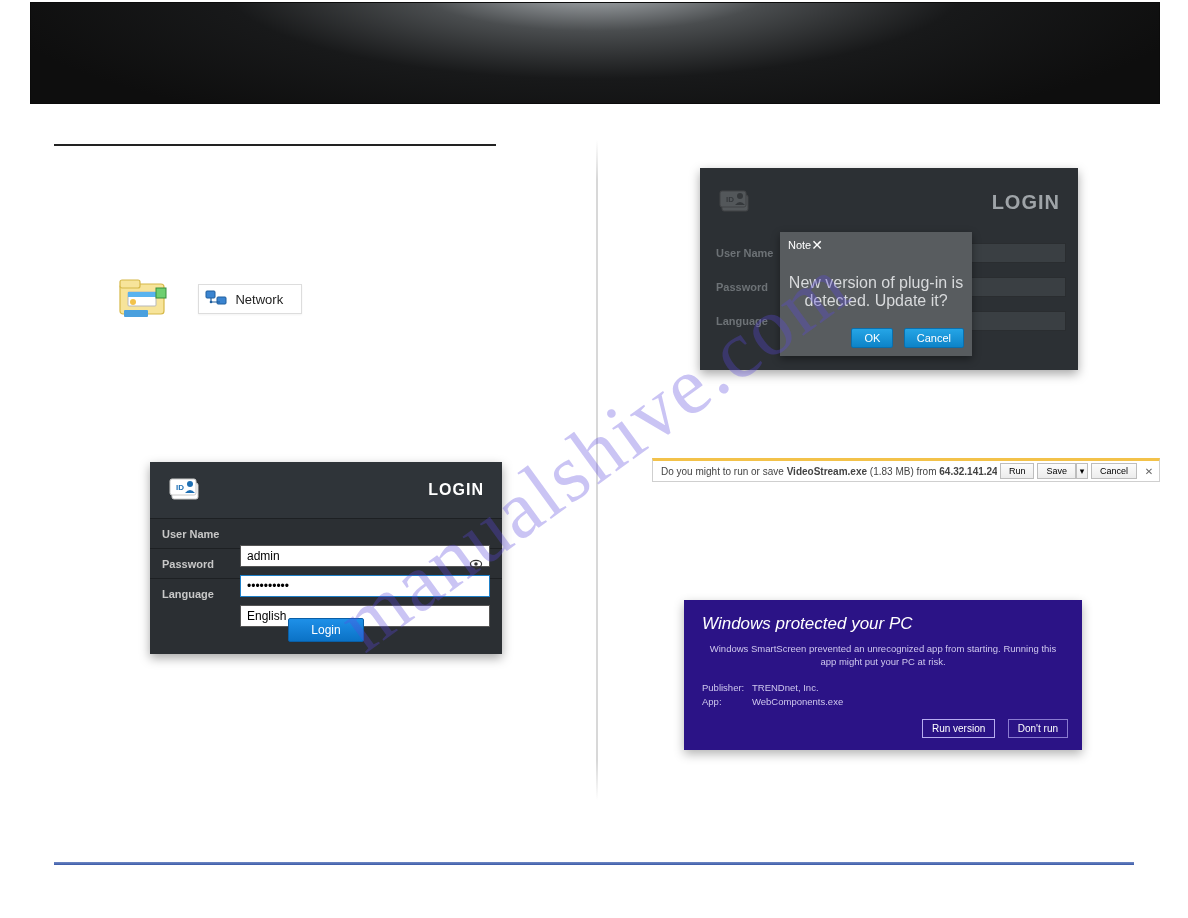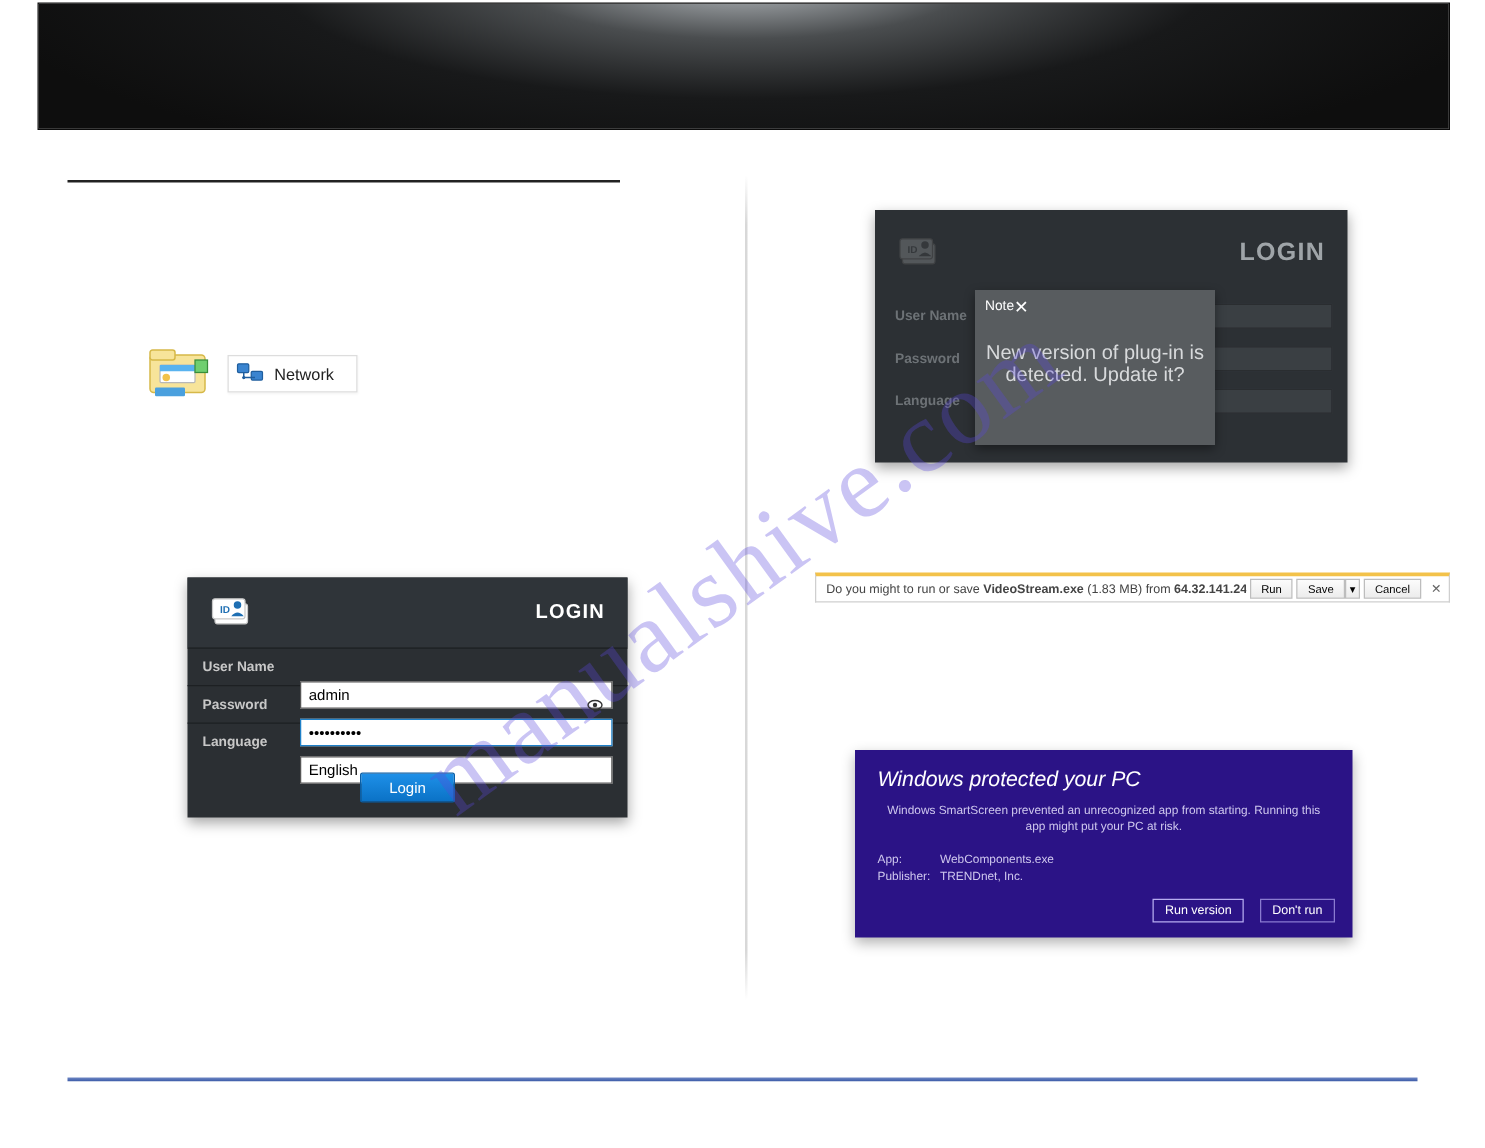--- a/index.html
+++ b/index.html
@@ -37,7 +37,7 @@
   .network-item {
     display: inline-flex; align-items: center; gap: 8px;
     background: #fff; border: 1px solid #ddd; padding: 3px 18px 3px 6px;
-    vertical-align: middle; height: 30px; margin-left: 8px;
+    vertical-align: middle; height: 30px; margin-left: 24px;
     box-shadow: 0 1px 2px rgba(0,0,0,0.05);
   }
   .network-icon { width: 22px; height: 20px; }

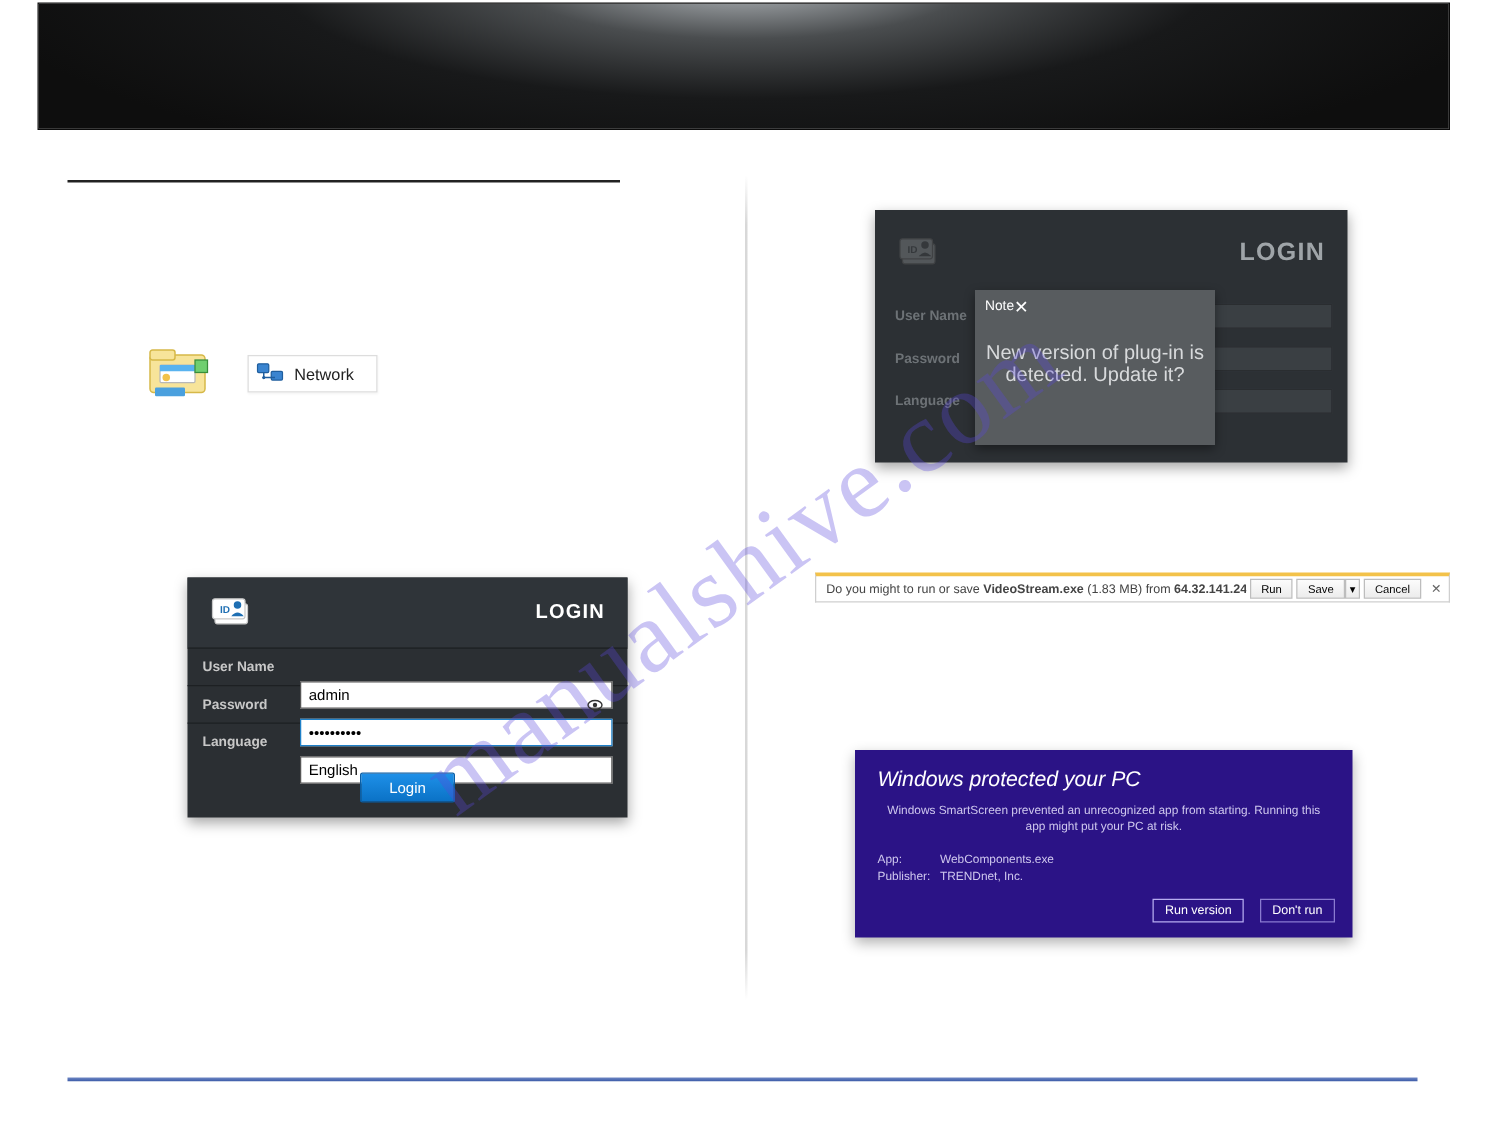--- a/index.html
+++ b/index.html
@@ -241,6 +241,10 @@
         <span class="note-close">✕</span>
       </div>
       <div class="note-body">New version of plug-in is detected. Update it?</div>
+      <div class="note-buttons">
+        <button class="btn">OK</button>
+        <button class="btn">Cancel</button>
+      </div>
     </div>
   </div>
 </div>

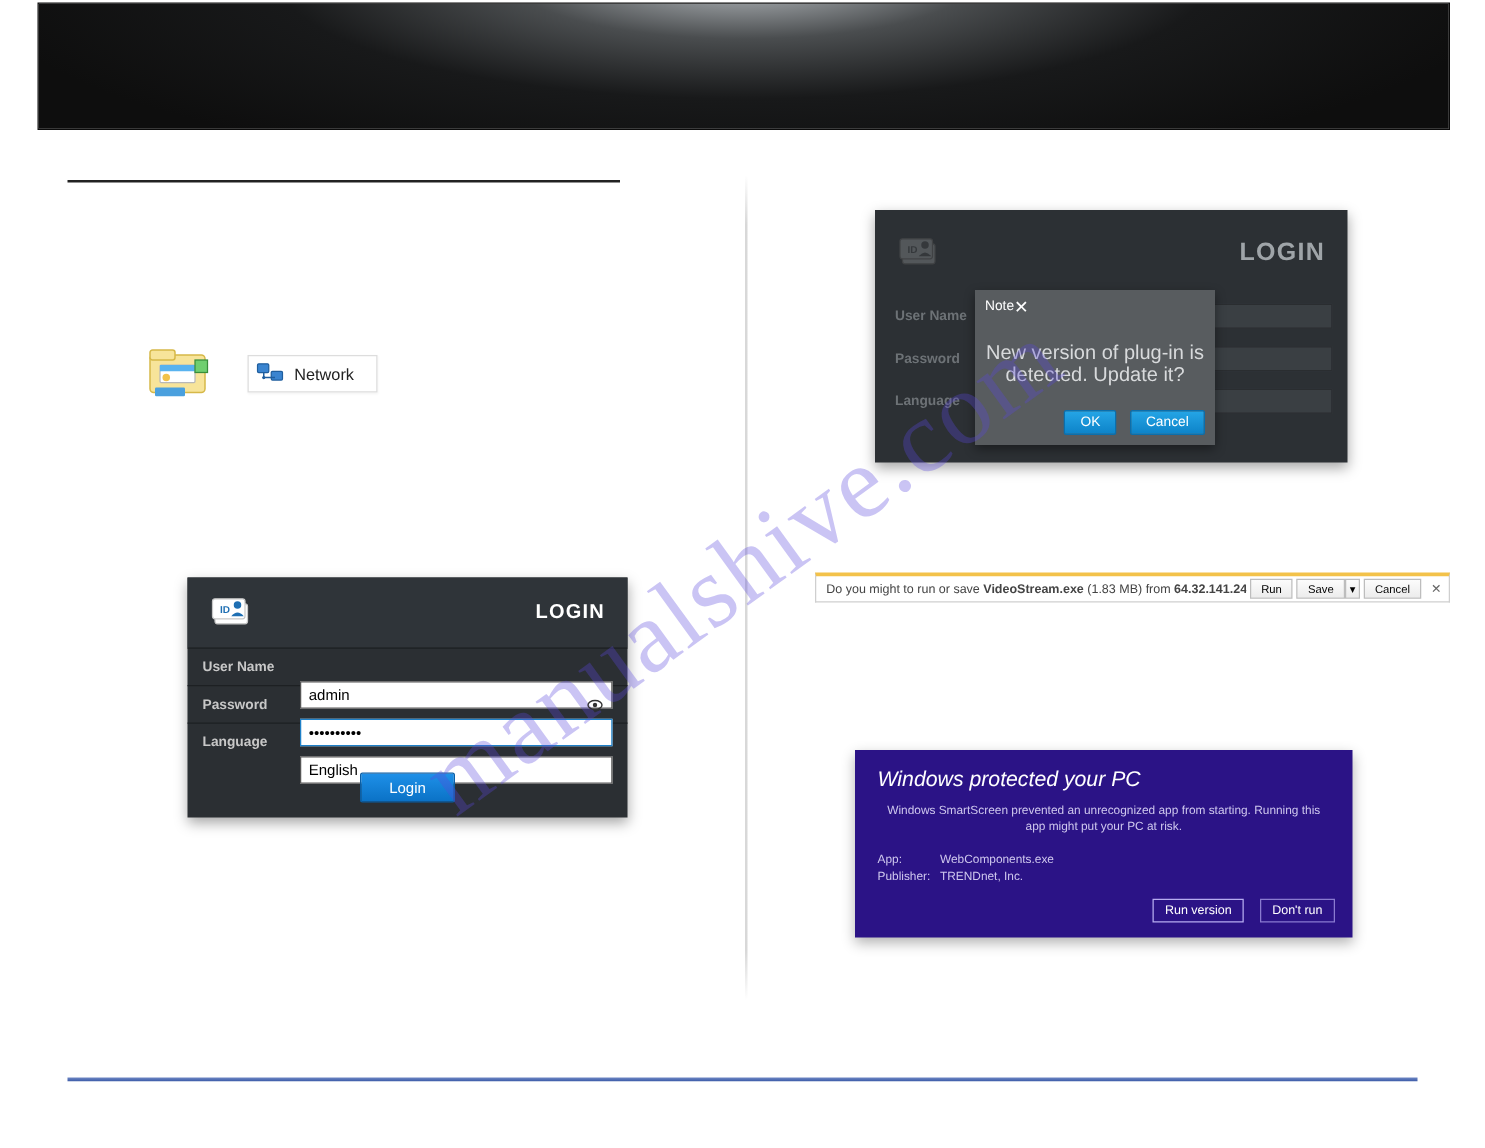--- a/index.html
+++ b/index.html
@@ -264,8 +264,8 @@
   <div class="ss-title">Windows protected your PC</div>
   <div class="ss-body">Windows SmartScreen prevented an unrecognized app from starting. Running this app might put your PC at risk.</div>
   <div class="ss-meta">
+    <div><span class="k">Publisher:</span><span>TRENDnet, Inc.</span></div>
     <div><span class="k">App:</span><span>WebComponents.exe</span></div>
-    <div><span class="k">Publisher:</span><span>TRENDnet, Inc.</span></div>
   </div>
   <div class="ss-buttons">
     <button class="ss-btn primary">Run version</button>

